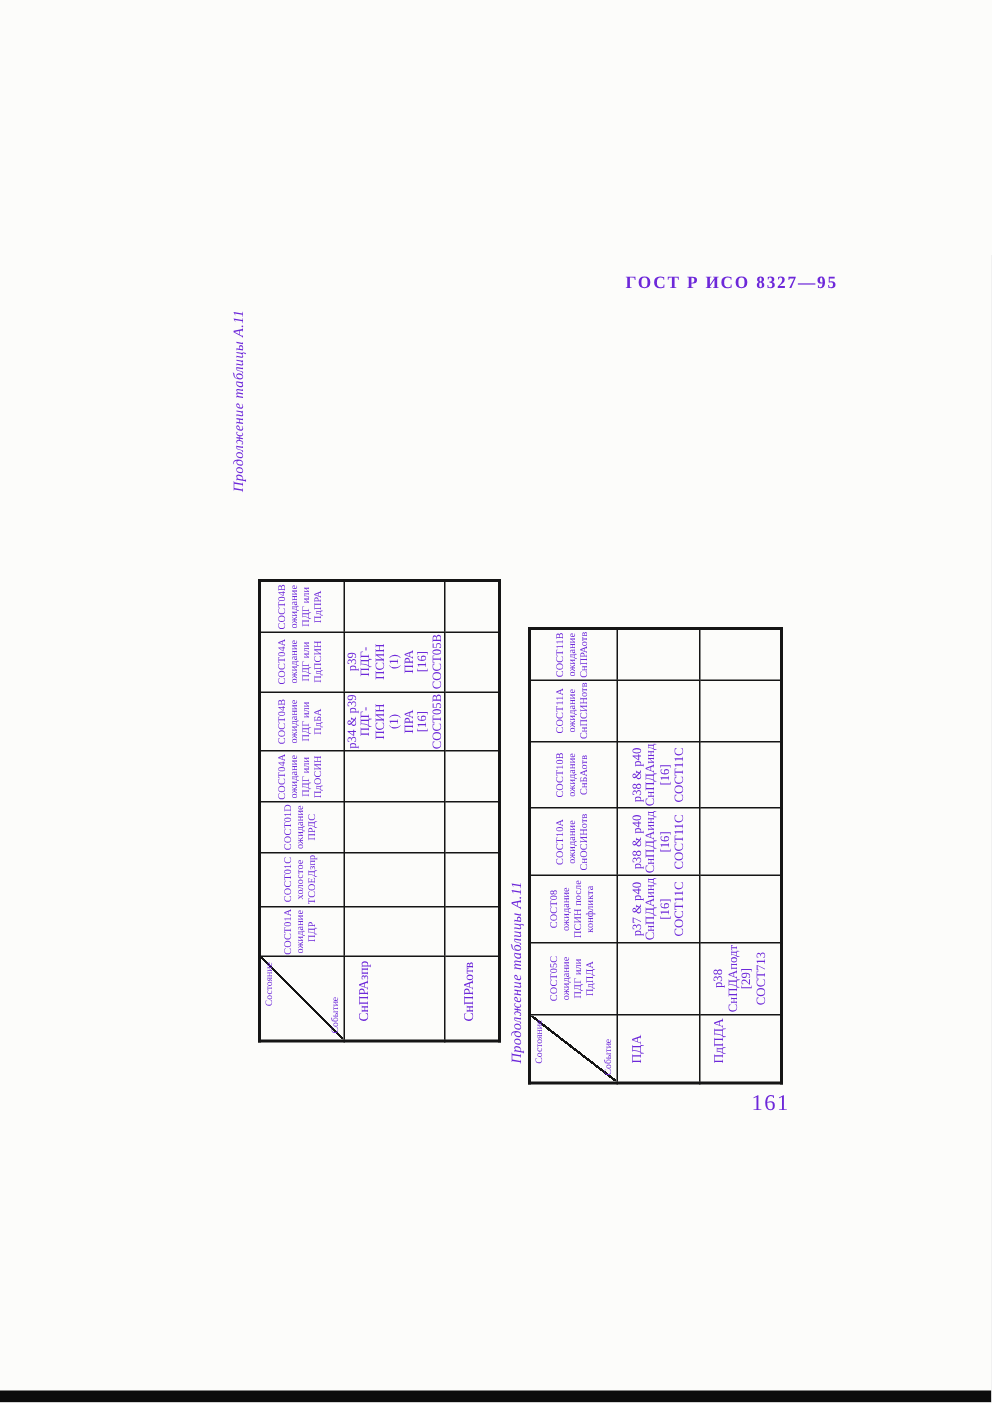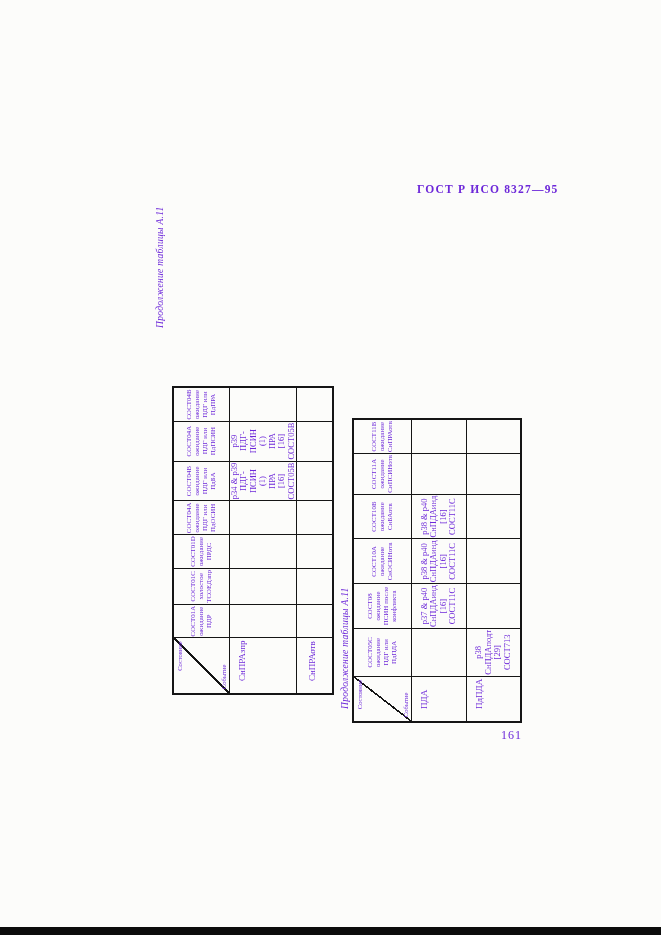--- a/index.html
+++ b/index.html
@@ -14,7 +14,7 @@
   }
   .page-num {
     position:absolute; left:501px; top:728px;
-    font-size:12px; letter-spacing:1px;
+    font-size:15px; letter-spacing:1px;
   }
   .rotwrap { position:absolute; }
   .rot { transform-origin:0 0; }

